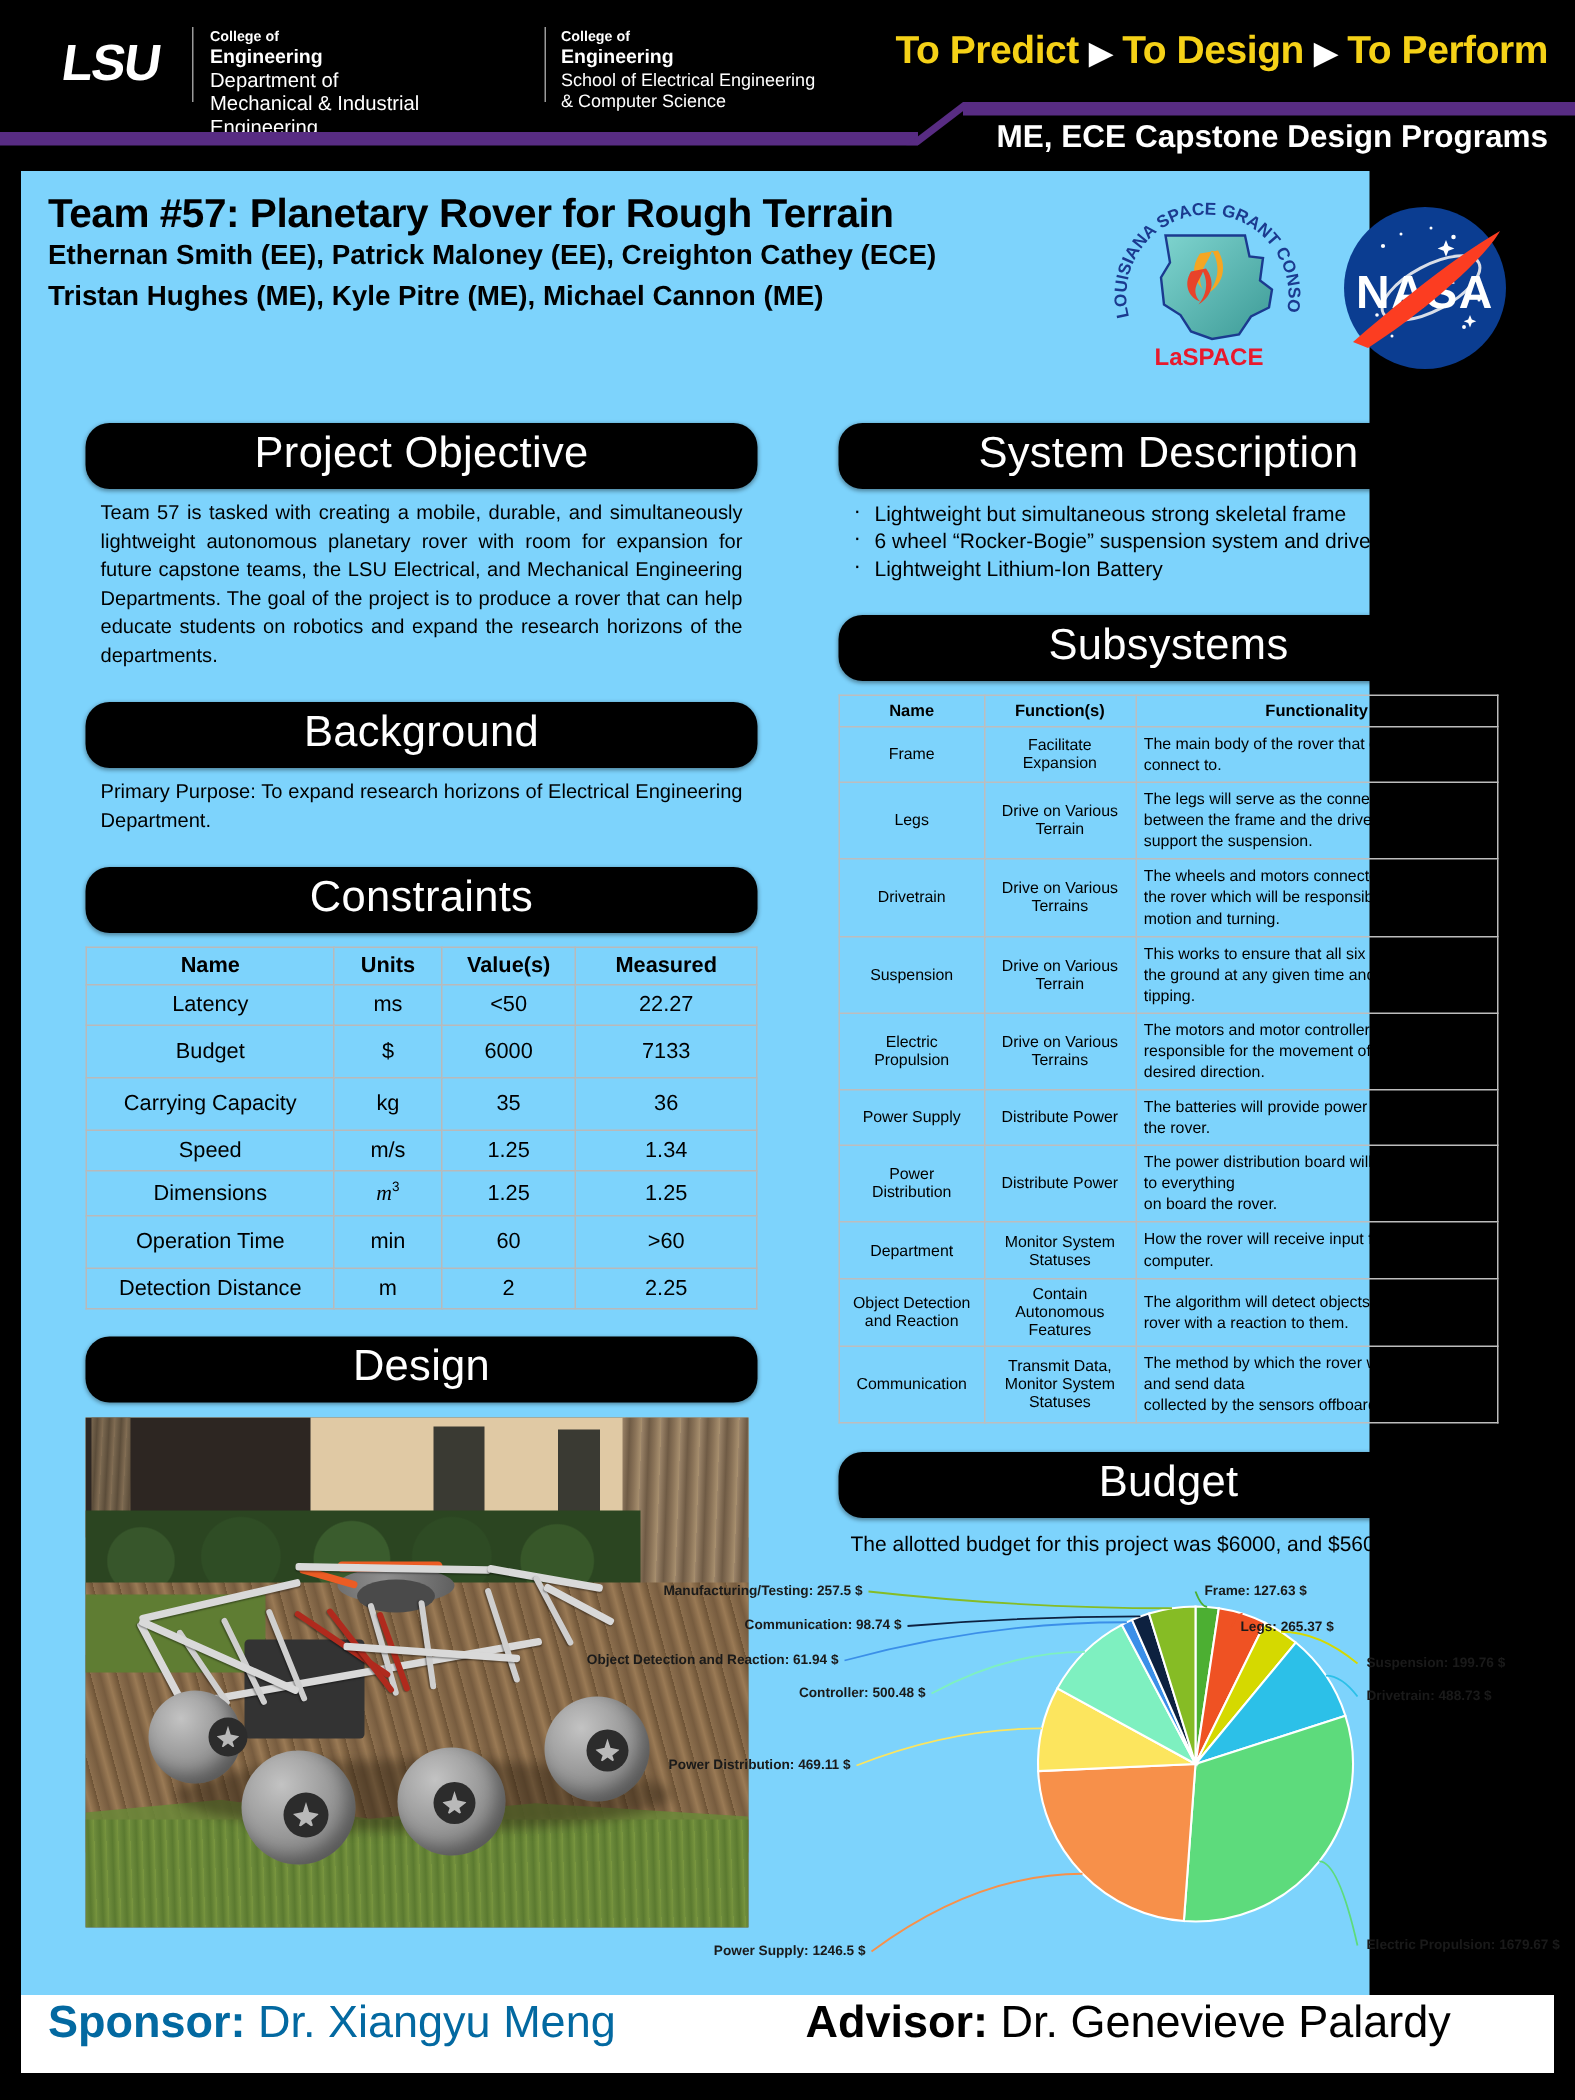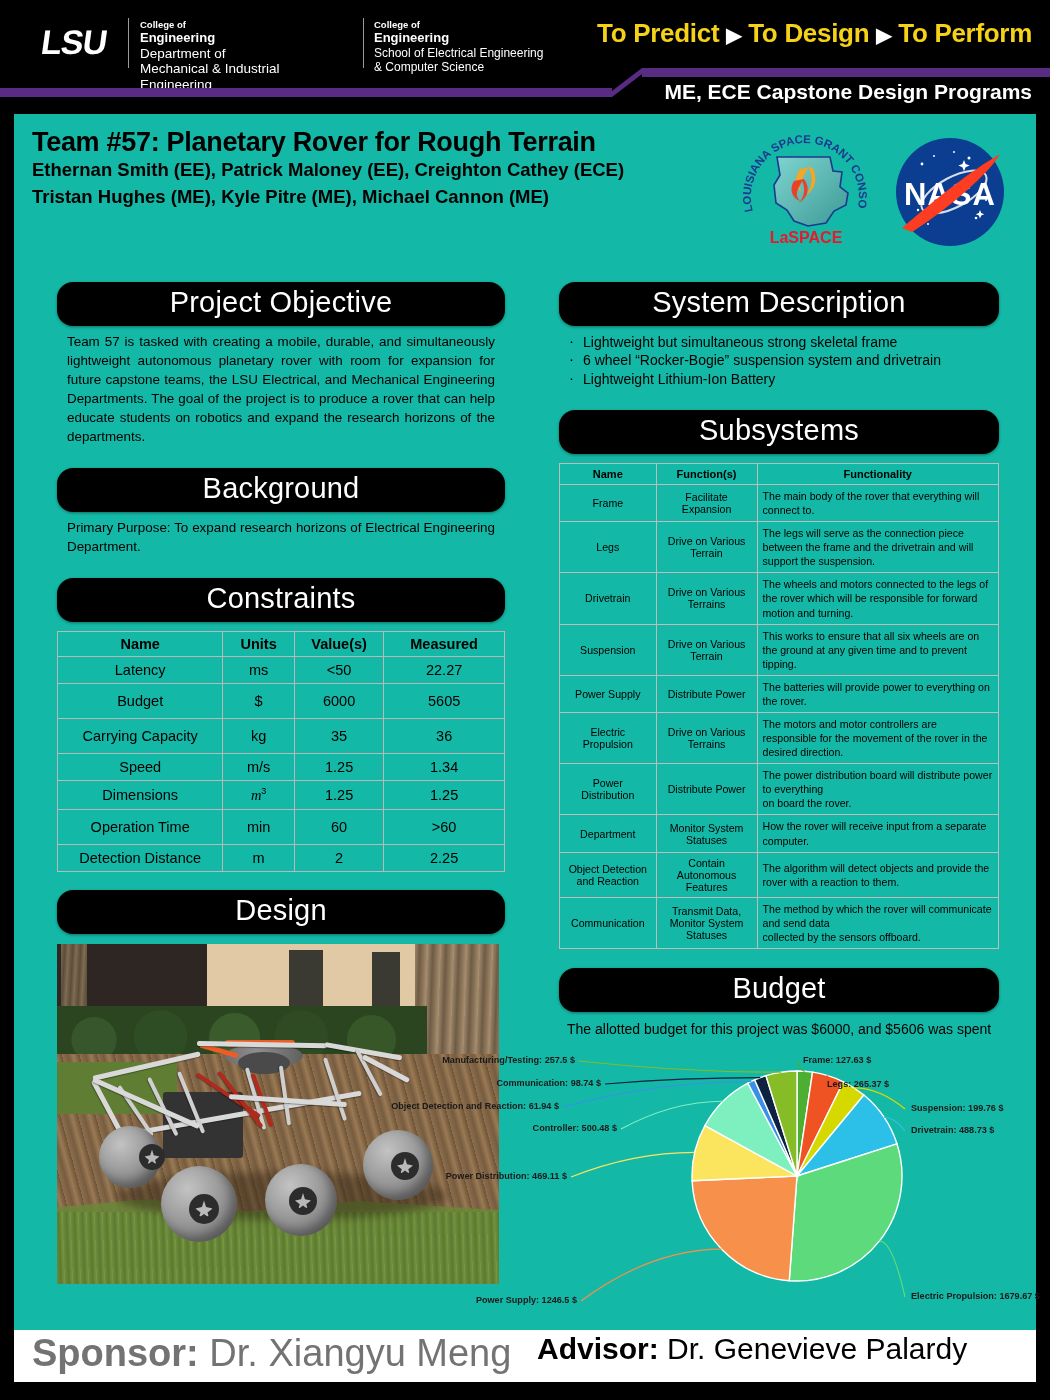--- a/index.html
+++ b/index.html
@@ -44,7 +44,7 @@
   }
 
   
-  .sheet { position: absolute; left: 14px; top: 114px; width: 1022px; height: 1252px; background: #14b8a6; }
+  .sheet { position: absolute; left: 14px; top: 114px; width: 899px; height: 1252px; background: #7dd3fc; }
 
   .title-block { position: absolute; left: 18px; top: 13px; width: 700px; }
   .poster-title { font-size: 27px; font-weight: 700; color: #000; letter-spacing: -0.3px; }

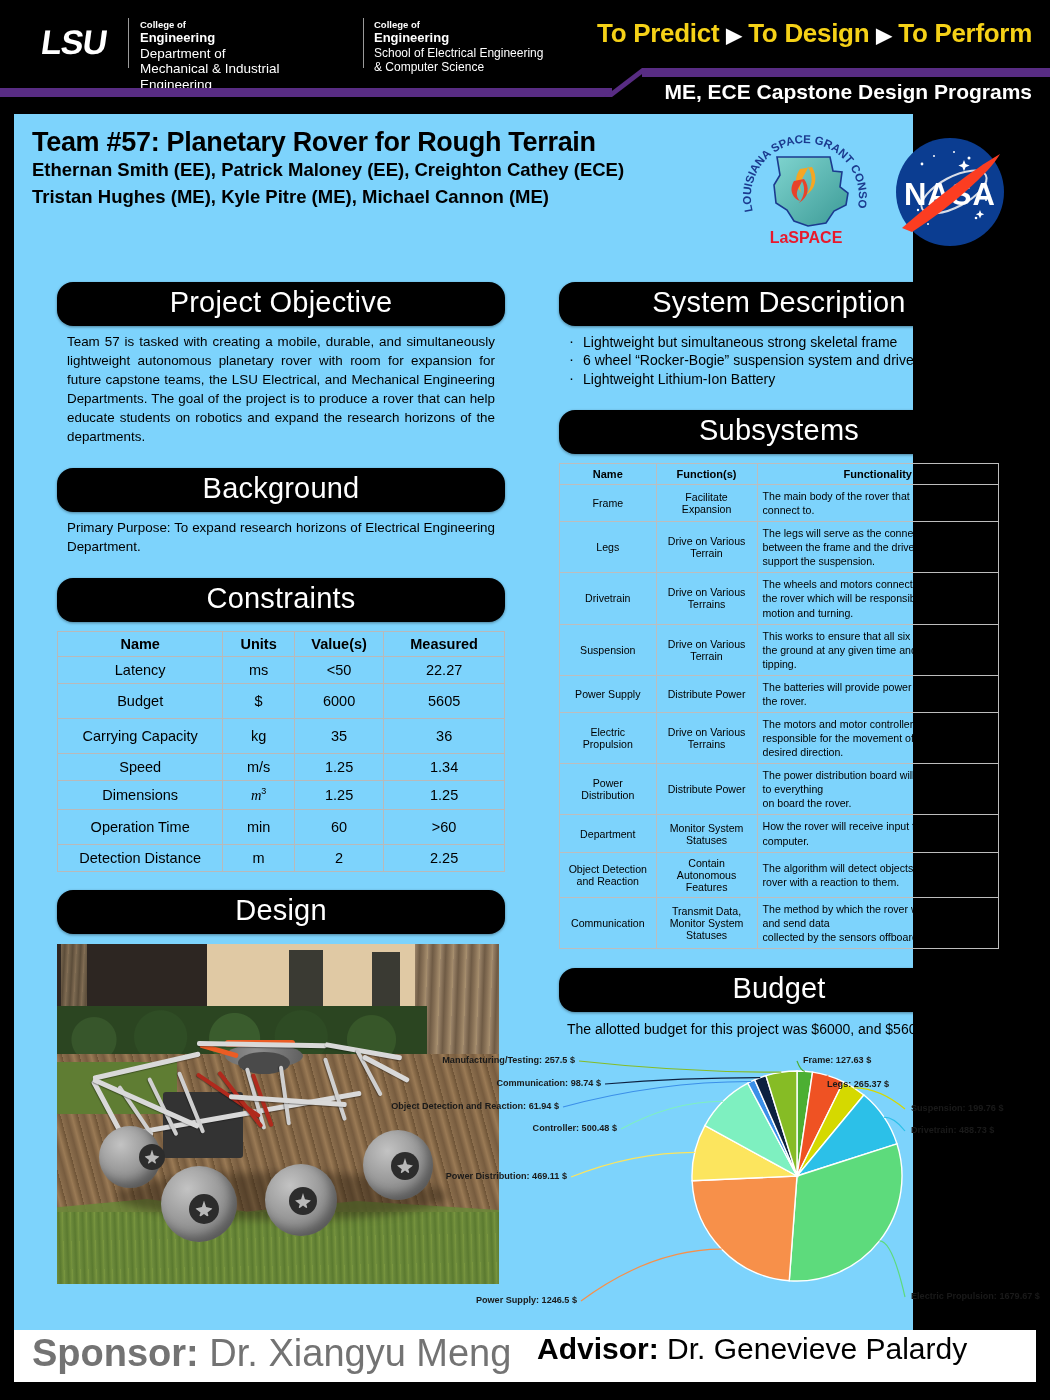--- a/index.html
+++ b/index.html
@@ -253,7 +253,7 @@
               <td class="c1">Budget</td>
               <td class="c2">$</td>
               <td class="c3">6000</td>
-              <td class="c4">5605</td>
+              <td class="c4">7133</td>
             </tr>
             <tr>
               <td class="c1">Carrying Capacity</td>

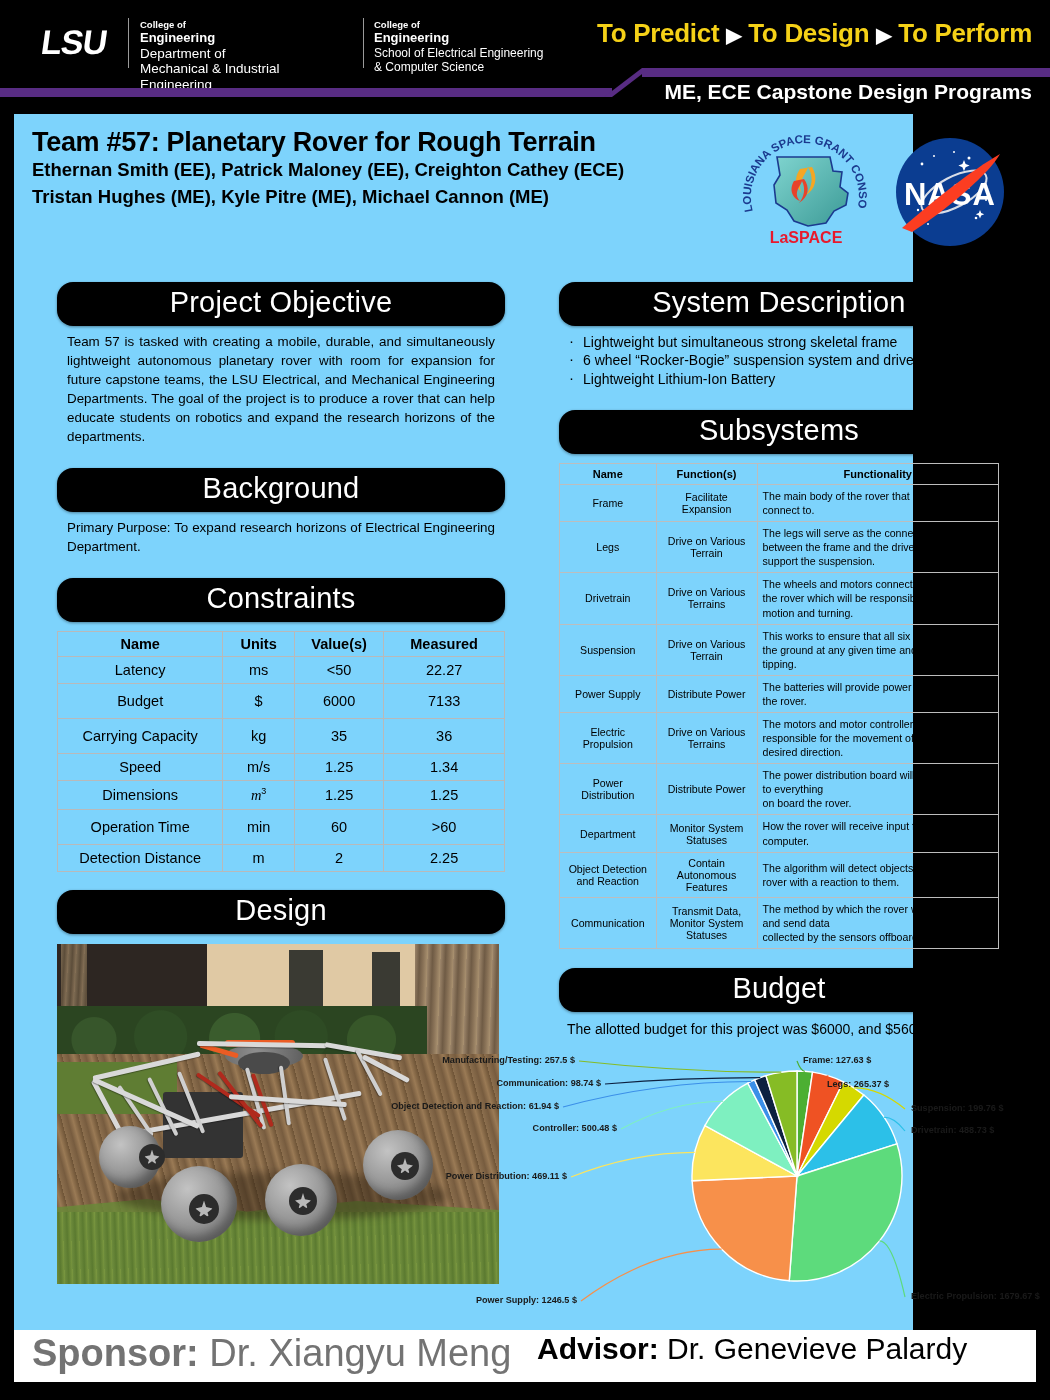--- a/index.html
+++ b/index.html
@@ -383,14 +383,14 @@
               <td class="fx">This works to ensure that all six wheels are on the ground at any given time and to prevent tipping.</td>
             </tr>
             <tr>
+              <td class="name">Electric Propulsion</td>
+              <td class="func">Drive on Various Terrains</td>
+              <td class="fx">The motors and motor controllers are responsible for the movement of the rover in the desired direction.</td>
+            </tr>
+            <tr>
               <td class="name">Power Supply</td>
               <td class="func">Distribute Power</td>
               <td class="fx">The batteries will provide power to everything on the rover.</td>
-            </tr>
-            <tr>
-              <td class="name">Electric Propulsion</td>
-              <td class="func">Drive on Various Terrains</td>
-              <td class="fx">The motors and motor controllers are responsible for the movement of the rover in the desired direction.</td>
             </tr>
             <tr>
               <td class="name">Power Distribution</td>

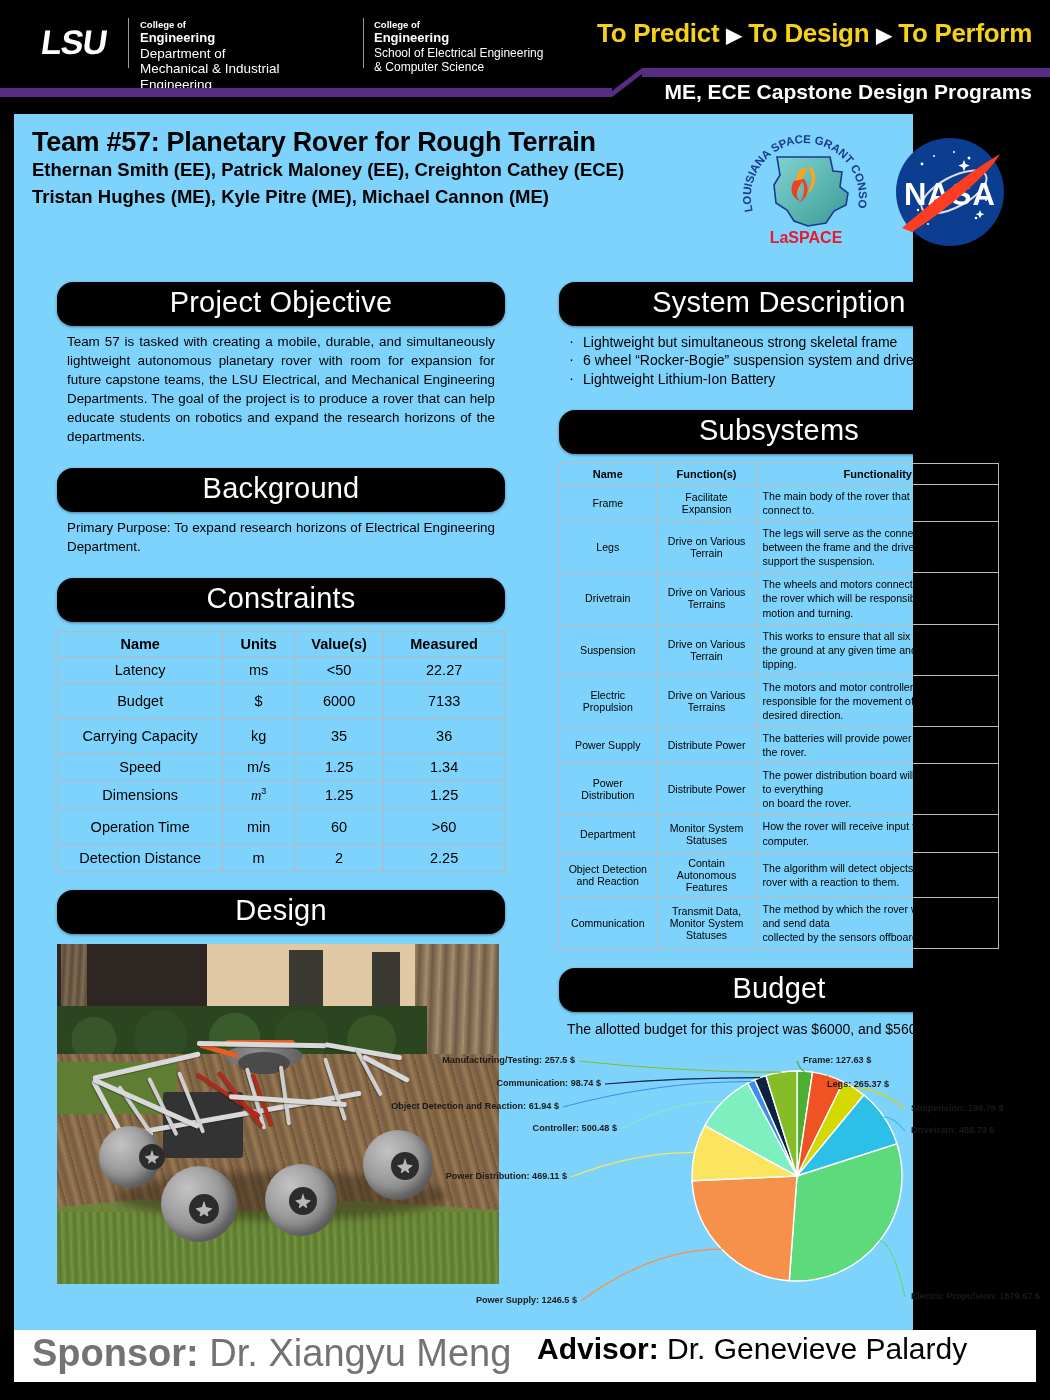--- a/index.html
+++ b/index.html
@@ -135,7 +135,7 @@
 
   
   .footer { position: absolute; left: 14px; top: 1330px; width: 1022px; height: 52px; background:#fff; }
-  .footer-left { position:absolute; left: 18px; top: 2px; font-size: 38px; color:#737373; }
+  .footer-left { position:absolute; left: 18px; top: 2px; font-size: 30px; color:#0369a1; }
   .footer-right { position:absolute; left: 523px; top: 2px; font-size: 30px; color:#000; }
   .footer b { font-weight: 700; }
 </style>

